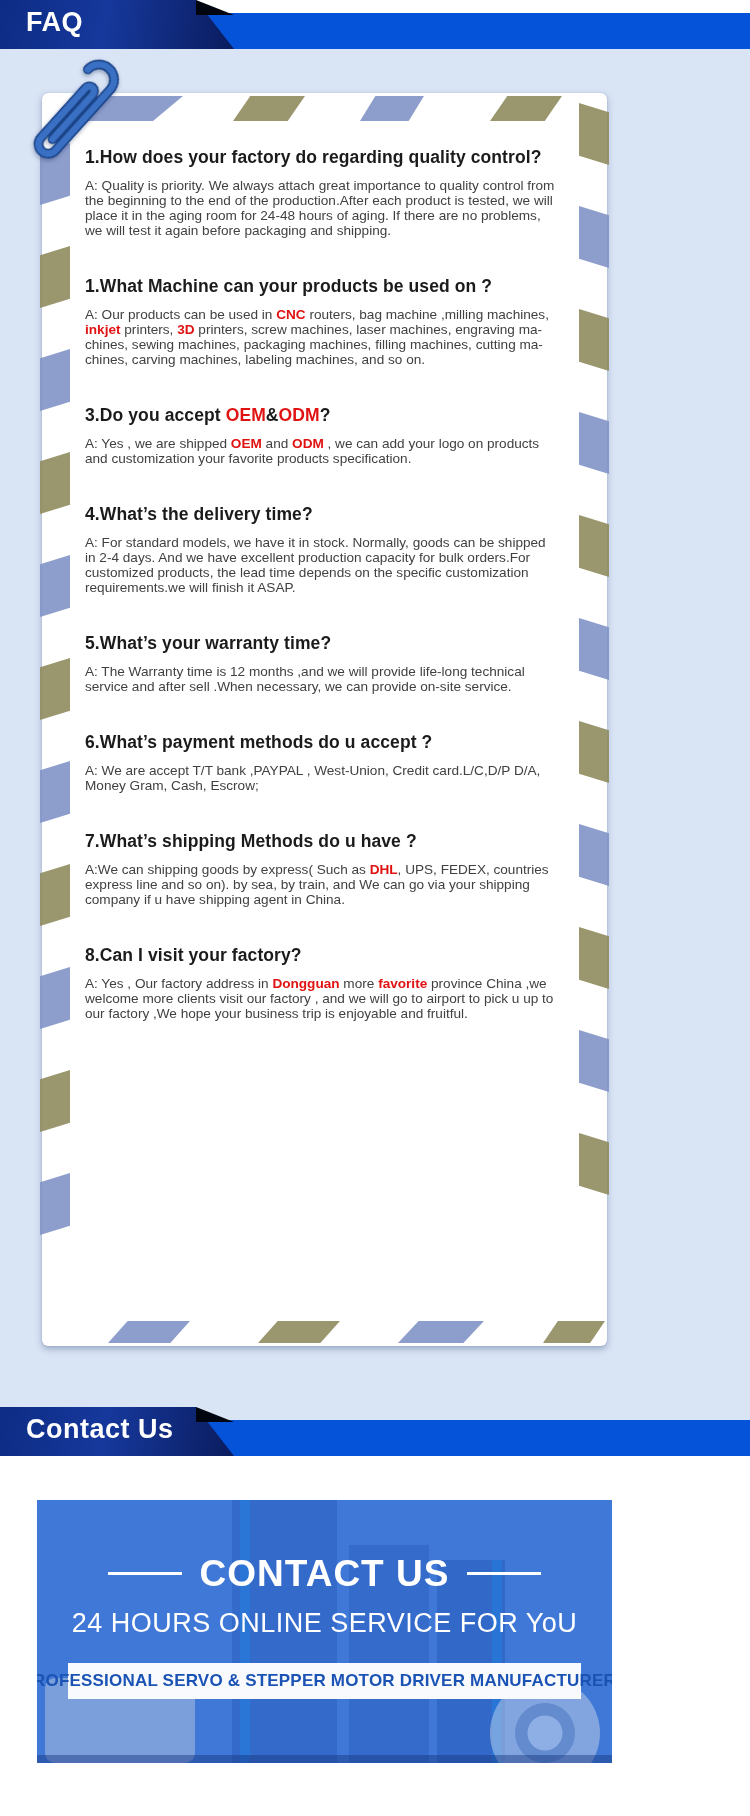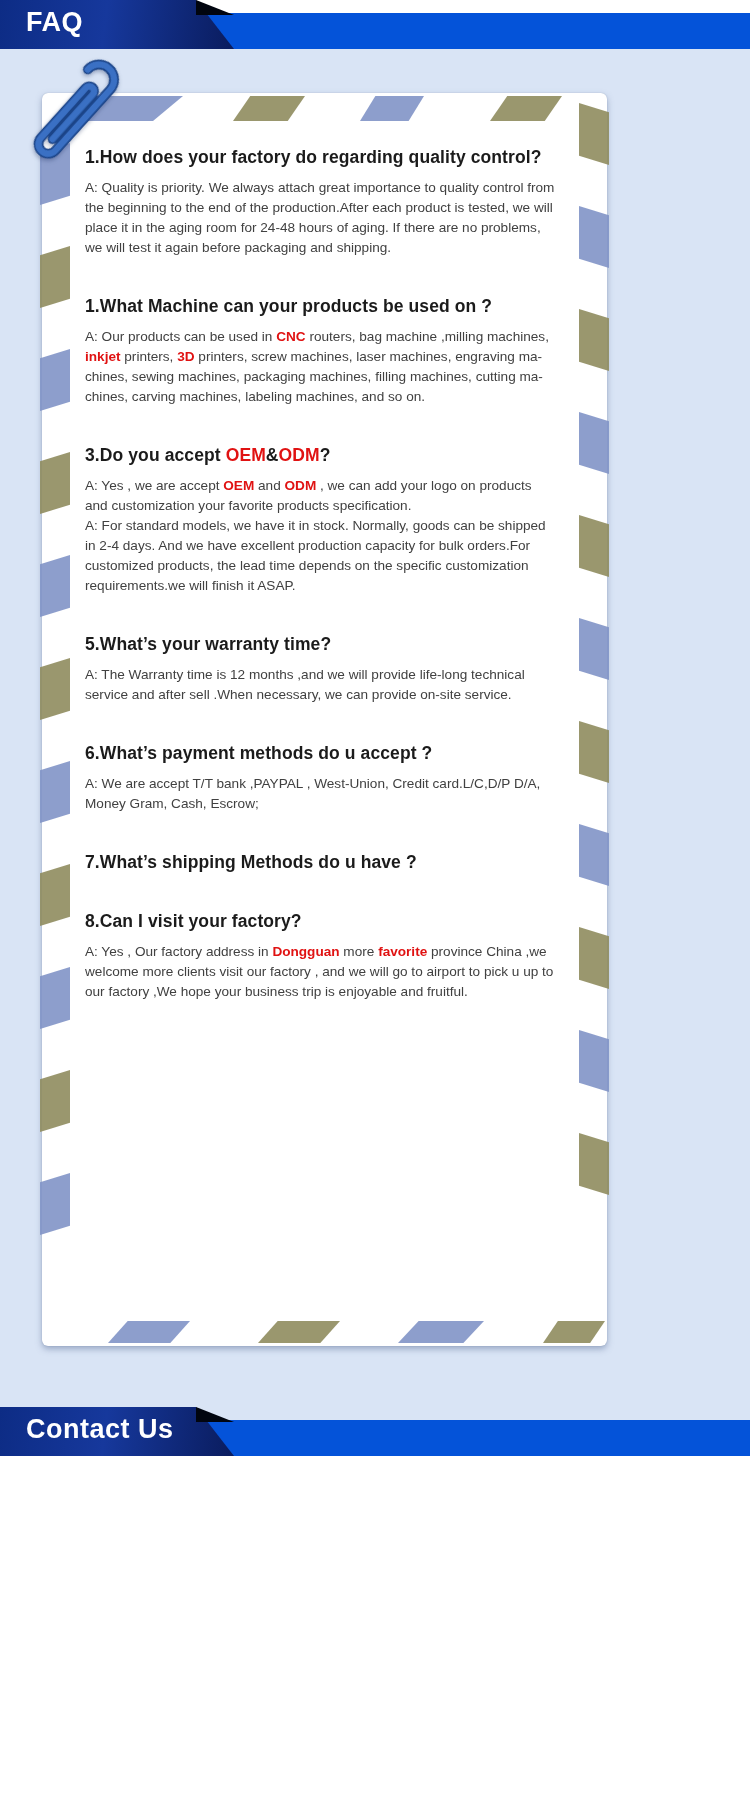--- a/index.html
+++ b/index.html
@@ -3,7 +3,7 @@
 <meta charset="utf-8">
 <style>
   html,body{margin:0;padding:0;}
-  .page{position:relative;width:750px;height:1456px;background:#ffffff;overflow:hidden;
+  .page{position:relative;width:750px;height:1816px;background:#ffffff;overflow:hidden;
         font-family:"Liberation Sans",sans-serif;}
   .bg-top{position:absolute;top:48px;left:0;width:750px;height:1374px;background:#d9e4f5;}
 

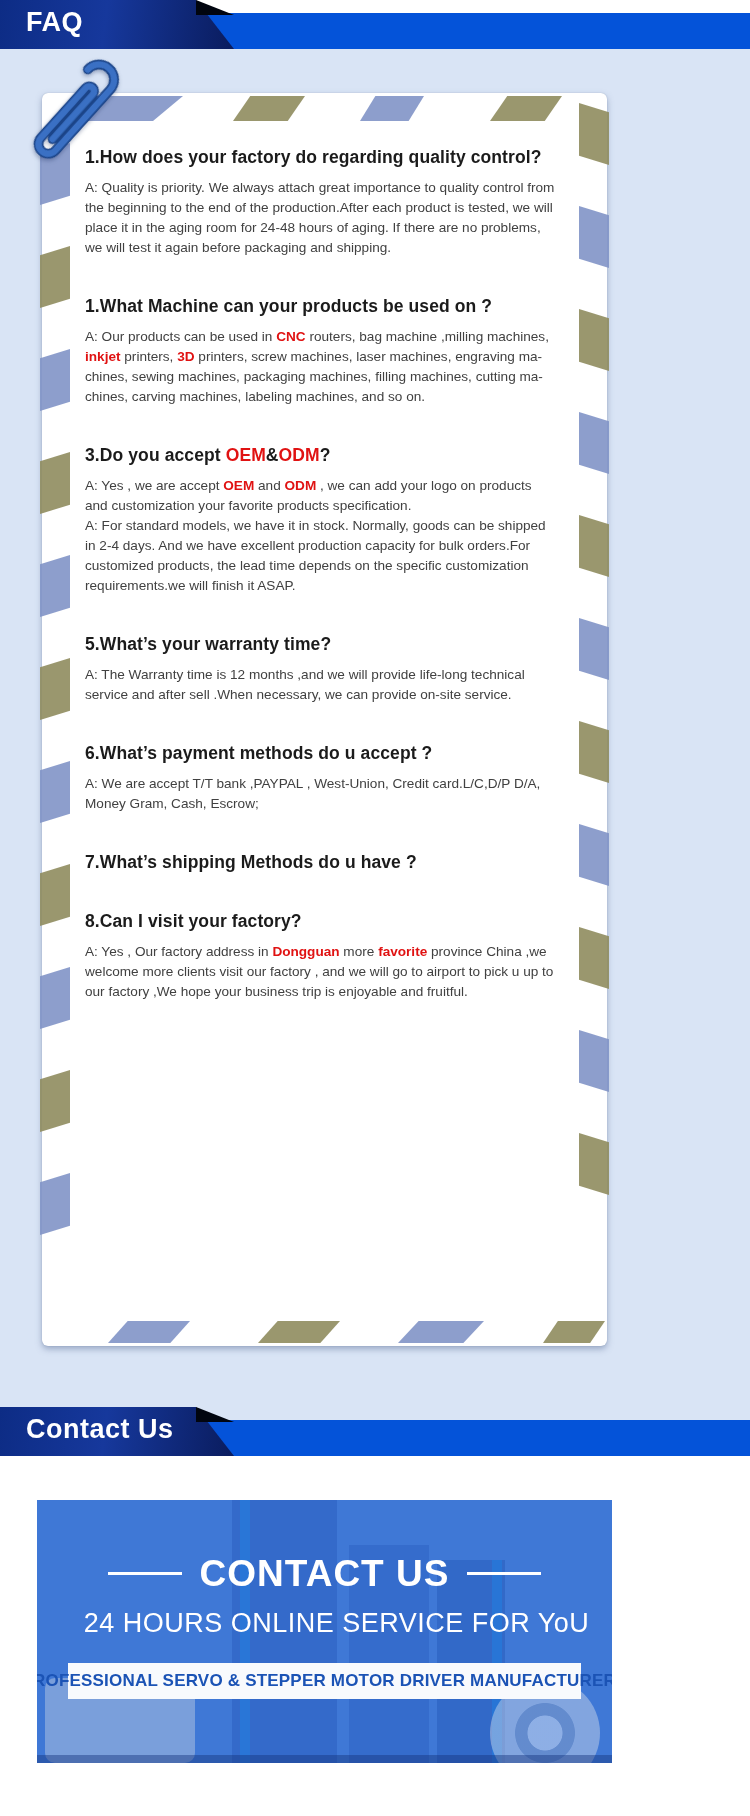--- a/index.html
+++ b/index.html
@@ -24,7 +24,7 @@
   .faq-list{position:absolute;left:43px;top:54px;width:472px;}
   .faq-q{font-size:17.5px;font-weight:bold;color:#1b1b1b;margin:38px 0 10px 0;letter-spacing:.1px;}
   .faq-q:first-child{margin-top:0;}
-  .faq-a{font-size:13.6px;color:#414141;line-height:20px;}
+  .faq-a{font-size:13.6px;color:#414141;line-height:15px;}
   .red{color:#e01212;font-weight:bold;}
 
   

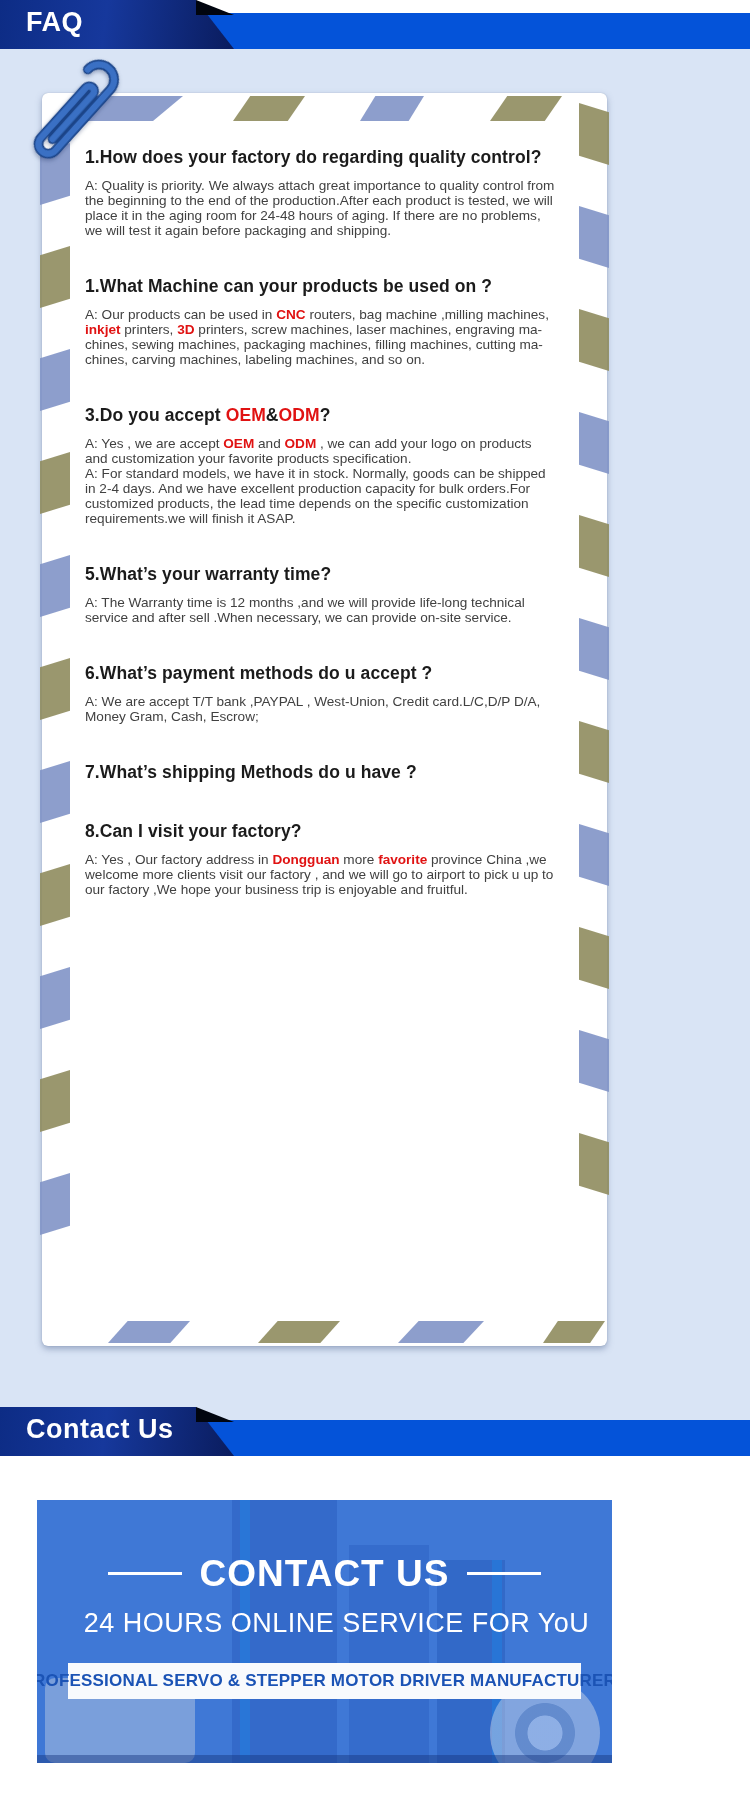--- a/index.html
+++ b/index.html
@@ -73,7 +73,7 @@
         <div class="faq-q"><span>1.What Machine can your products be used on ?</span></div>
         <div class="faq-a"><span>A: Our products can be used in </span><span class="red">CNC</span><span> routers, bag machine ,milling machines, </span><span class="red">inkjet</span><span> printers, </span><span class="red">3D</span><span> printers, screw machines, laser machines, engraving ma-chines, sewing machines, packaging machines, filling machines, cutting ma-chines, carving machines, labeling machines, and so on.</span></div>
         <div class="faq-q"><span>3.Do you accept </span><span class="red">OEM</span><span>&amp;</span><span class="red">ODM</span><span>?</span></div>
-        <div class="faq-a"><span>A: Yes , we are accept </span><span class="red">OEM</span><span> and </span><span class="red">ODM</span><span> , we can add your logo on products and customization your favorite products specification.</span></div>
+        <div class="faq-a"><span>A: Yes , we are shipped </span><span class="red">OEM</span><span> and </span><span class="red">ODM</span><span> , we can add your logo on products and customization your favorite products specification.</span></div>
         <div class="faq-a"><span>A: For standard models, we have it in stock. Normally, goods can be shipped in 2-4 days. And we have excellent production capacity for bulk orders.For customized products, the lead time depends on the specific customization requirements.we will finish it ASAP.</span></div>
         <div class="faq-q"><span>5.What’s your warranty time?</span></div>
         <div class="faq-a"><span>A: The Warranty time is 12 months ,and we will provide life-long technical service and after sell .When necessary, we can provide on-site service.</span></div>

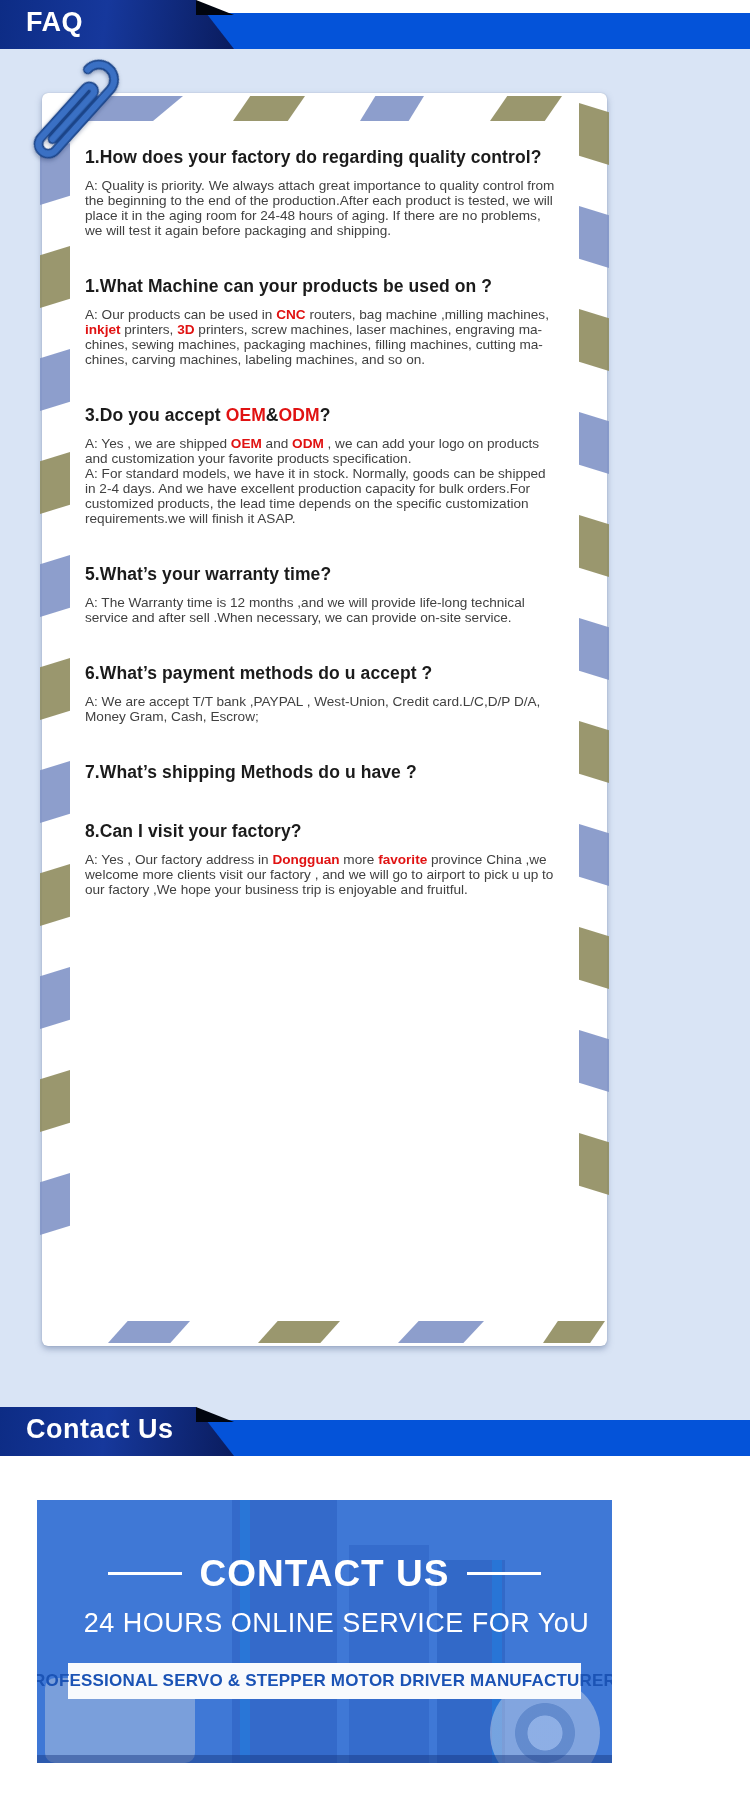--- a/index.html
+++ b/index.html
@@ -74,6 +74,7 @@
         <div class="faq-a"><span>A: Our products can be used in </span><span class="red">CNC</span><span> routers, bag machine ,milling machines, </span><span class="red">inkjet</span><span> printers, </span><span class="red">3D</span><span> printers, screw machines, laser machines, engraving ma-chines, sewing machines, packaging machines, filling machines, cutting ma-chines, carving machines, labeling machines, and so on.</span></div>
         <div class="faq-q"><span>3.Do you accept </span><span class="red">OEM</span><span>&amp;</span><span class="red">ODM</span><span>?</span></div>
         <div class="faq-a"><span>A: Yes , we are shipped </span><span class="red">OEM</span><span> and </span><span class="red">ODM</span><span> , we can add your logo on products and customization your favorite products specification.</span></div>
+        <div class="faq-q"><span>4.What’s the delivery time?</span></div>
         <div class="faq-a"><span>A: For standard models, we have it in stock. Normally, goods can be shipped in 2-4 days. And we have excellent production capacity for bulk orders.For customized products, the lead time depends on the specific customization requirements.we will finish it ASAP.</span></div>
         <div class="faq-q"><span>5.What’s your warranty time?</span></div>
         <div class="faq-a"><span>A: The Warranty time is 12 months ,and we will provide life-long technical service and after sell .When necessary, we can provide on-site service.</span></div>

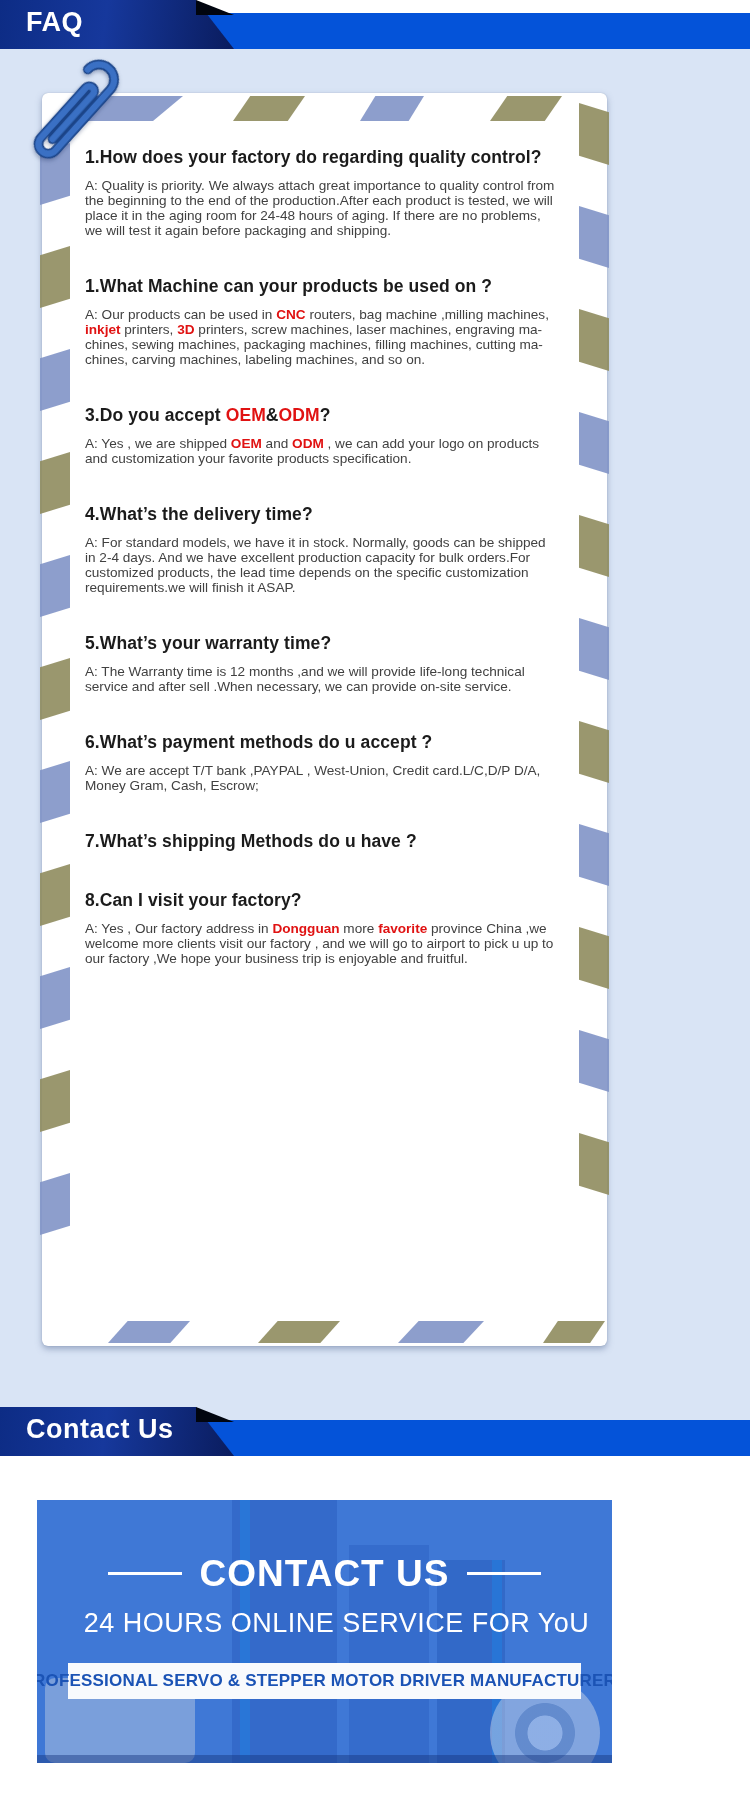--- a/index.html
+++ b/index.html
@@ -81,6 +81,7 @@
         <div class="faq-q"><span>6.What’s payment methods do u accept ?</span></div>
         <div class="faq-a"><span>A: We are accept T/T bank ,PAYPAL , West-Union, Credit card.L/C,D/P D/A, Money Gram, Cash, Escrow;</span></div>
         <div class="faq-q"><span>7.What’s shipping Methods do u have ?</span></div>
+        <div class="faq-a"><span>A:We can shipping goods by express( Such as </span><span class="red">DHL</span><span>, UPS, FEDEX, countries express line and so on). by sea, by train, and We can go via your shipping company if u have shipping agent in China.</span></div>
         <div class="faq-q"><span>8.Can I visit your factory?</span></div>
         <div class="faq-a"><span>A: Yes , Our factory address in </span><span class="red">Dongguan</span><span> more </span><span class="red">favorite</span><span> province China ,we welcome more clients visit our factory , and we will go to airport to pick u up to our factory ,We hope your business trip is enjoyable and fruitful.</span></div>
       </div>

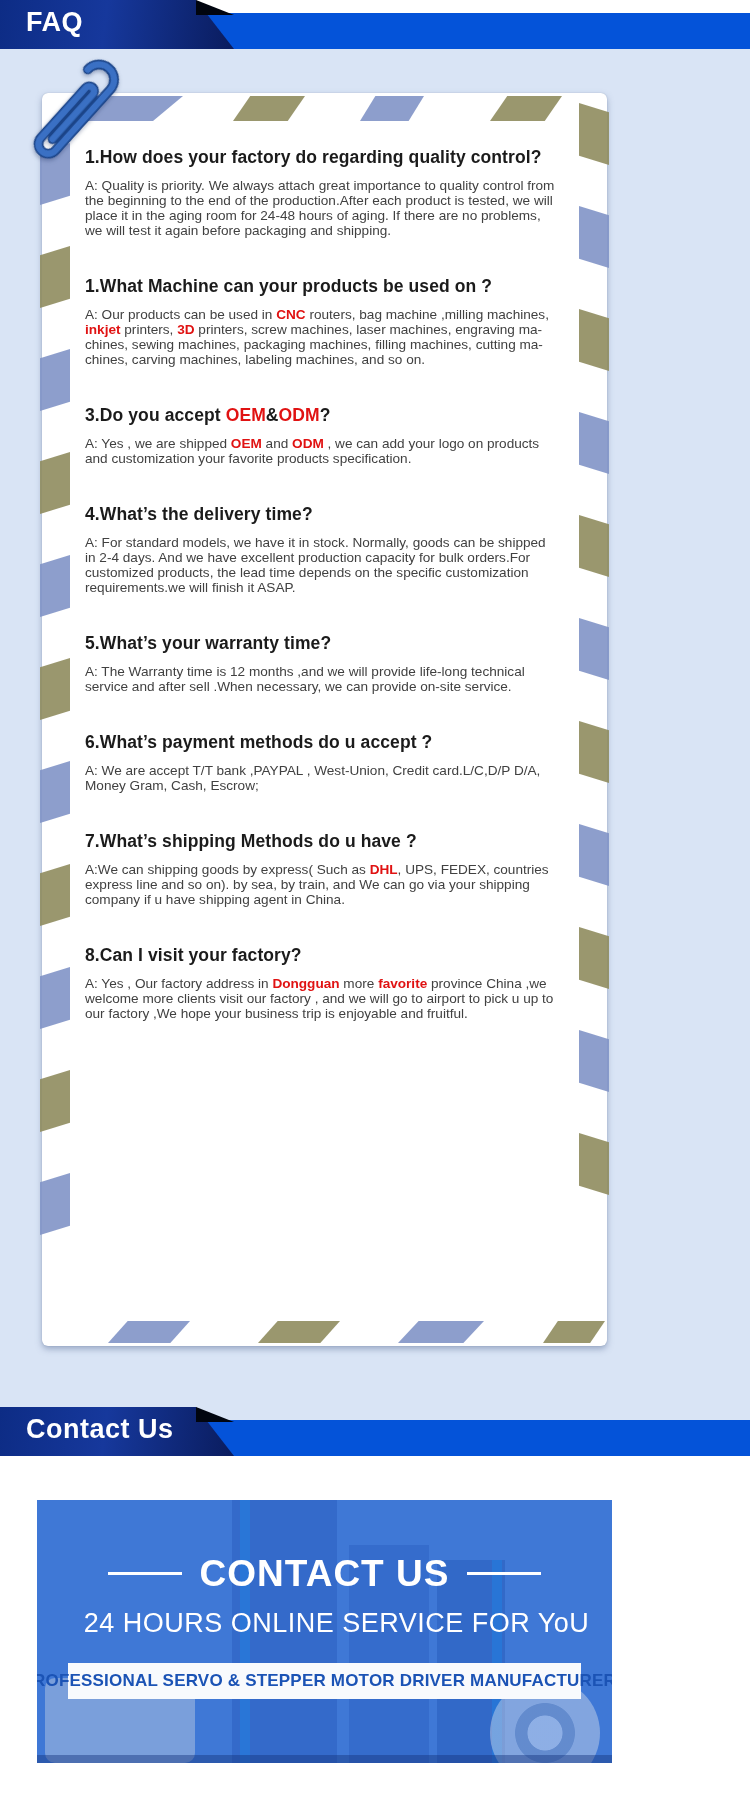--- a/index.html
+++ b/index.html
@@ -47,7 +47,7 @@
   .hero-line{width:74px;height:3px;background:#ffffff;}
   .hero-title{font-size:37px;font-weight:bold;letter-spacing:1px;line-height:1;}
   .hero-sub{position:absolute;top:108px;left:0;width:100%;text-align:center;font-size:27px;
-        color:#ffffff;letter-spacing:.5px;margin-left:12px;}
+        color:#ffffff;letter-spacing:.5px;}
   .hero-ribbon{position:absolute;left:31px;top:163px;width:513px;height:36px;background:#f8fafd;
         display:flex;align-items:center;justify-content:center;font-size:17px;font-weight:bold;
         color:#1b53b5;letter-spacing:.2px;white-space:nowrap;}

